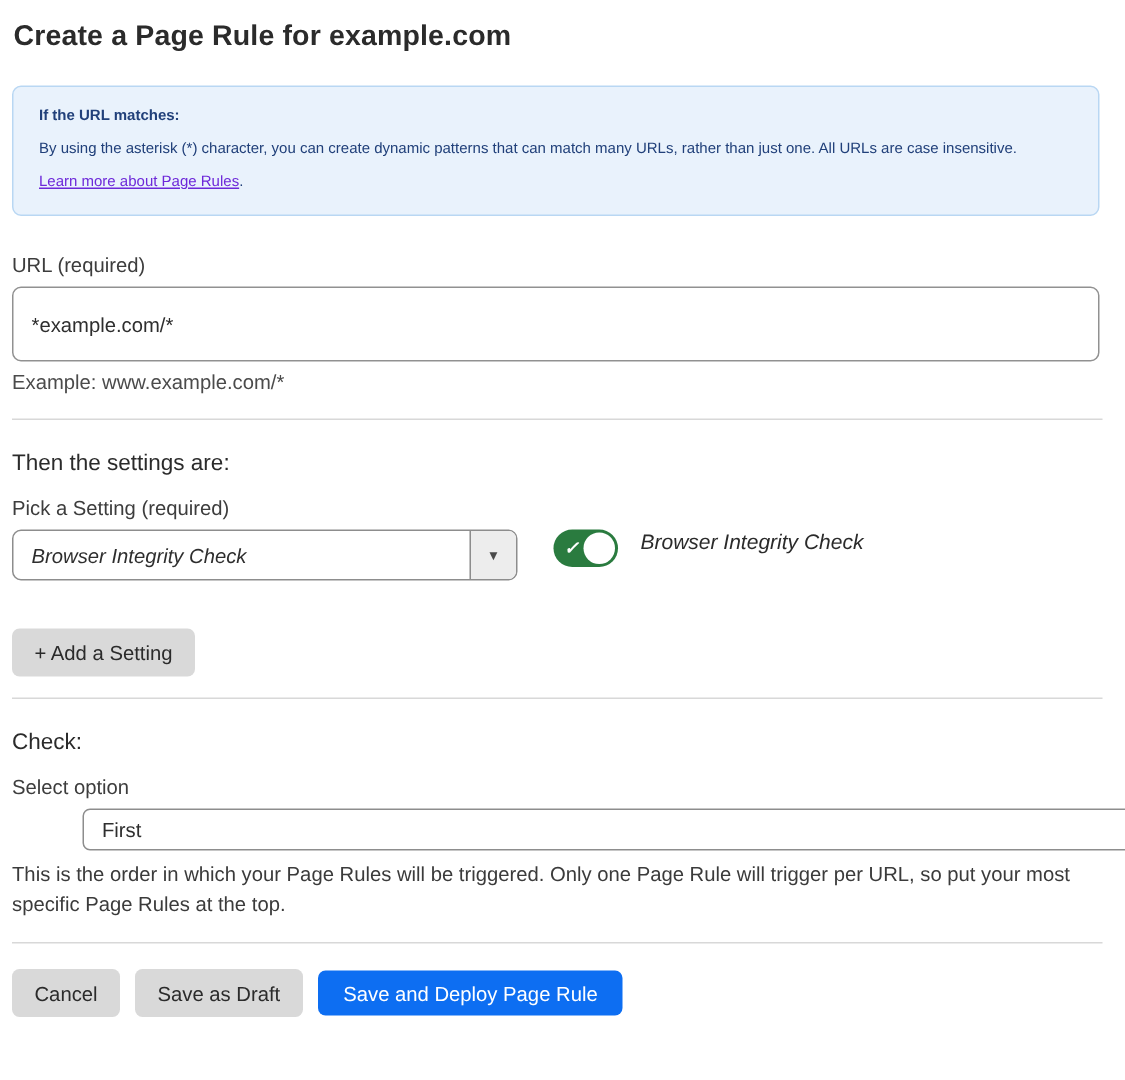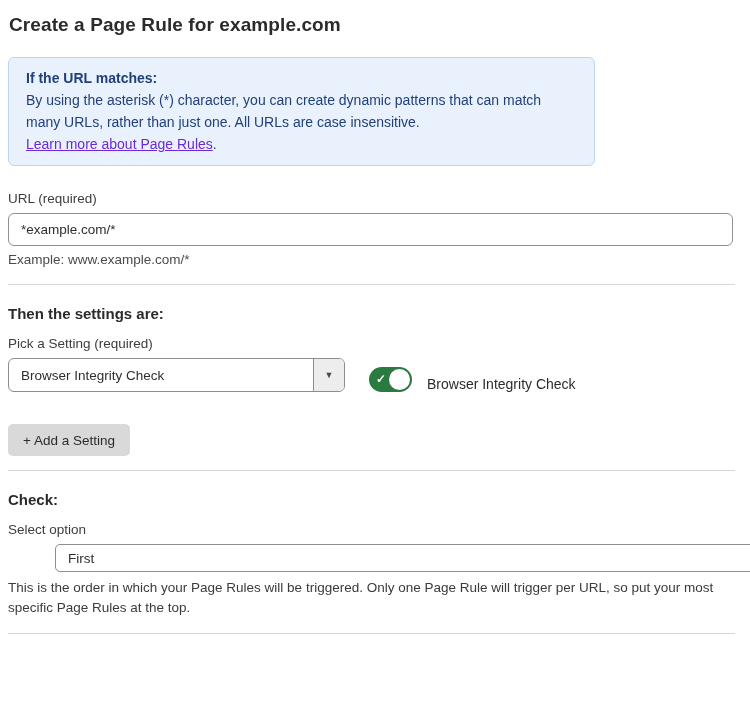--- a/index.html
+++ b/index.html
@@ -26,10 +26,10 @@
     border: 1px solid #b9d7f3;
     border-radius: 6px;
     padding: 9px 17px 10px 17px;
-    font-size: 14px;
+    font-size: 10px;
     line-height: 22px;
     color: #21407a;
-    width: 587px;
+    width: 725px;
   }
   .info-box .info-heading { font-weight: bold; }
   .info-box a {

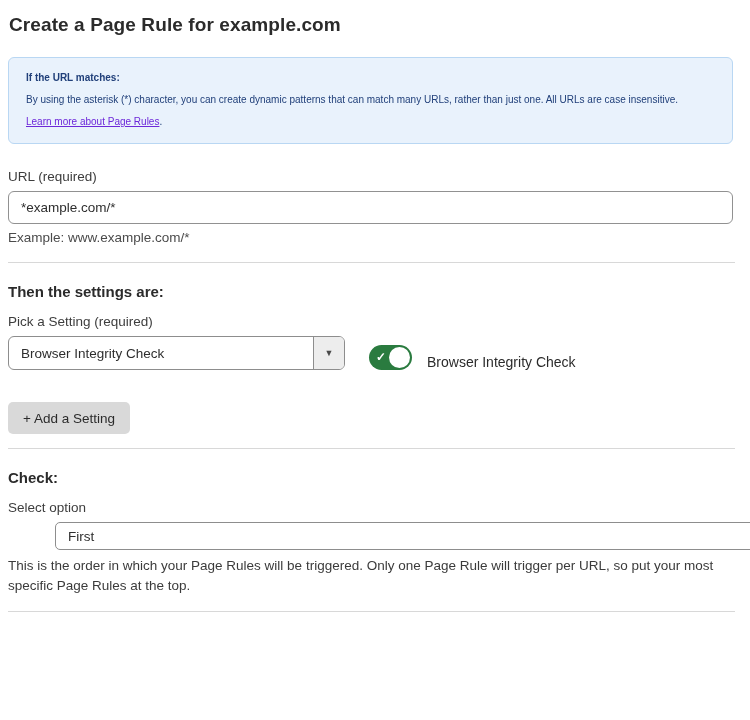--- a/index.html
+++ b/index.html
@@ -48,7 +48,7 @@
   .text-input {
     margin-top: 7px;
     width: 725px;
-    height: 33px;
+    height: 50px;
     border: 1px solid #919191;
     border-radius: 6px;
     padding: 0 12px;

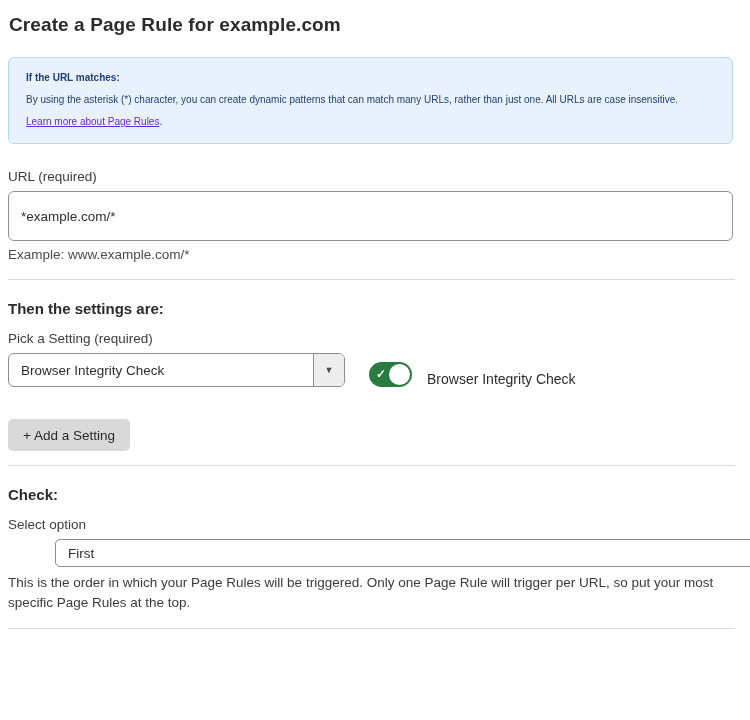--- a/index.html
+++ b/index.html
@@ -77,7 +77,7 @@
 
   .section-heading {
     font-size: 15px;
-    font-weight: bold;
+    font-weight: normal;
     color: #2b2b2b;
     margin-top: 20px;
   }

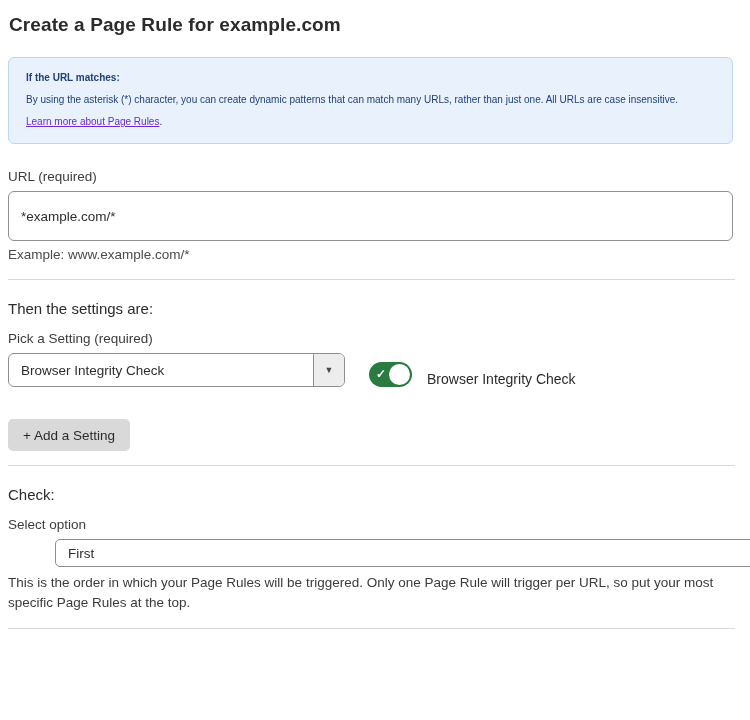--- a/index.html
+++ b/index.html
@@ -86,7 +86,8 @@
   .settings-row {
     margin-top: 7px;
     display: flex;
-    align-items: flex-end;
+    align-items: flex-start;
+    font-style: italic;
   }
 
   .select-widget {

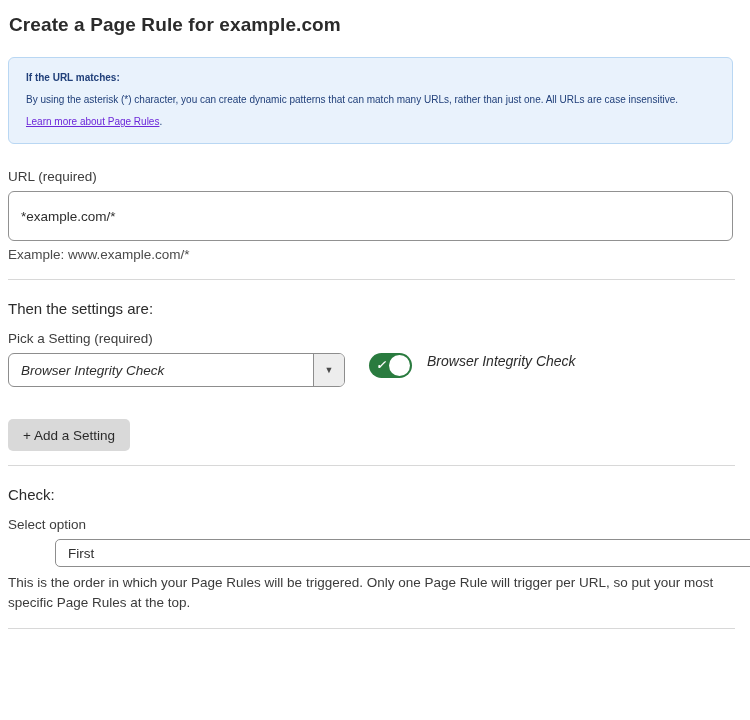--- a/index.html
+++ b/index.html
@@ -249,6 +249,11 @@
 
   <hr class="divider divider-3">
 
+  <div class="footer-row">
+    <button class="btn btn-gray">Cancel</button>
+    <button class="btn btn-gray">Save as Draft</button>
+    <button class="btn btn-blue">Save and Deploy Page Rule</button>
+  </div>
 
 </div>
 

